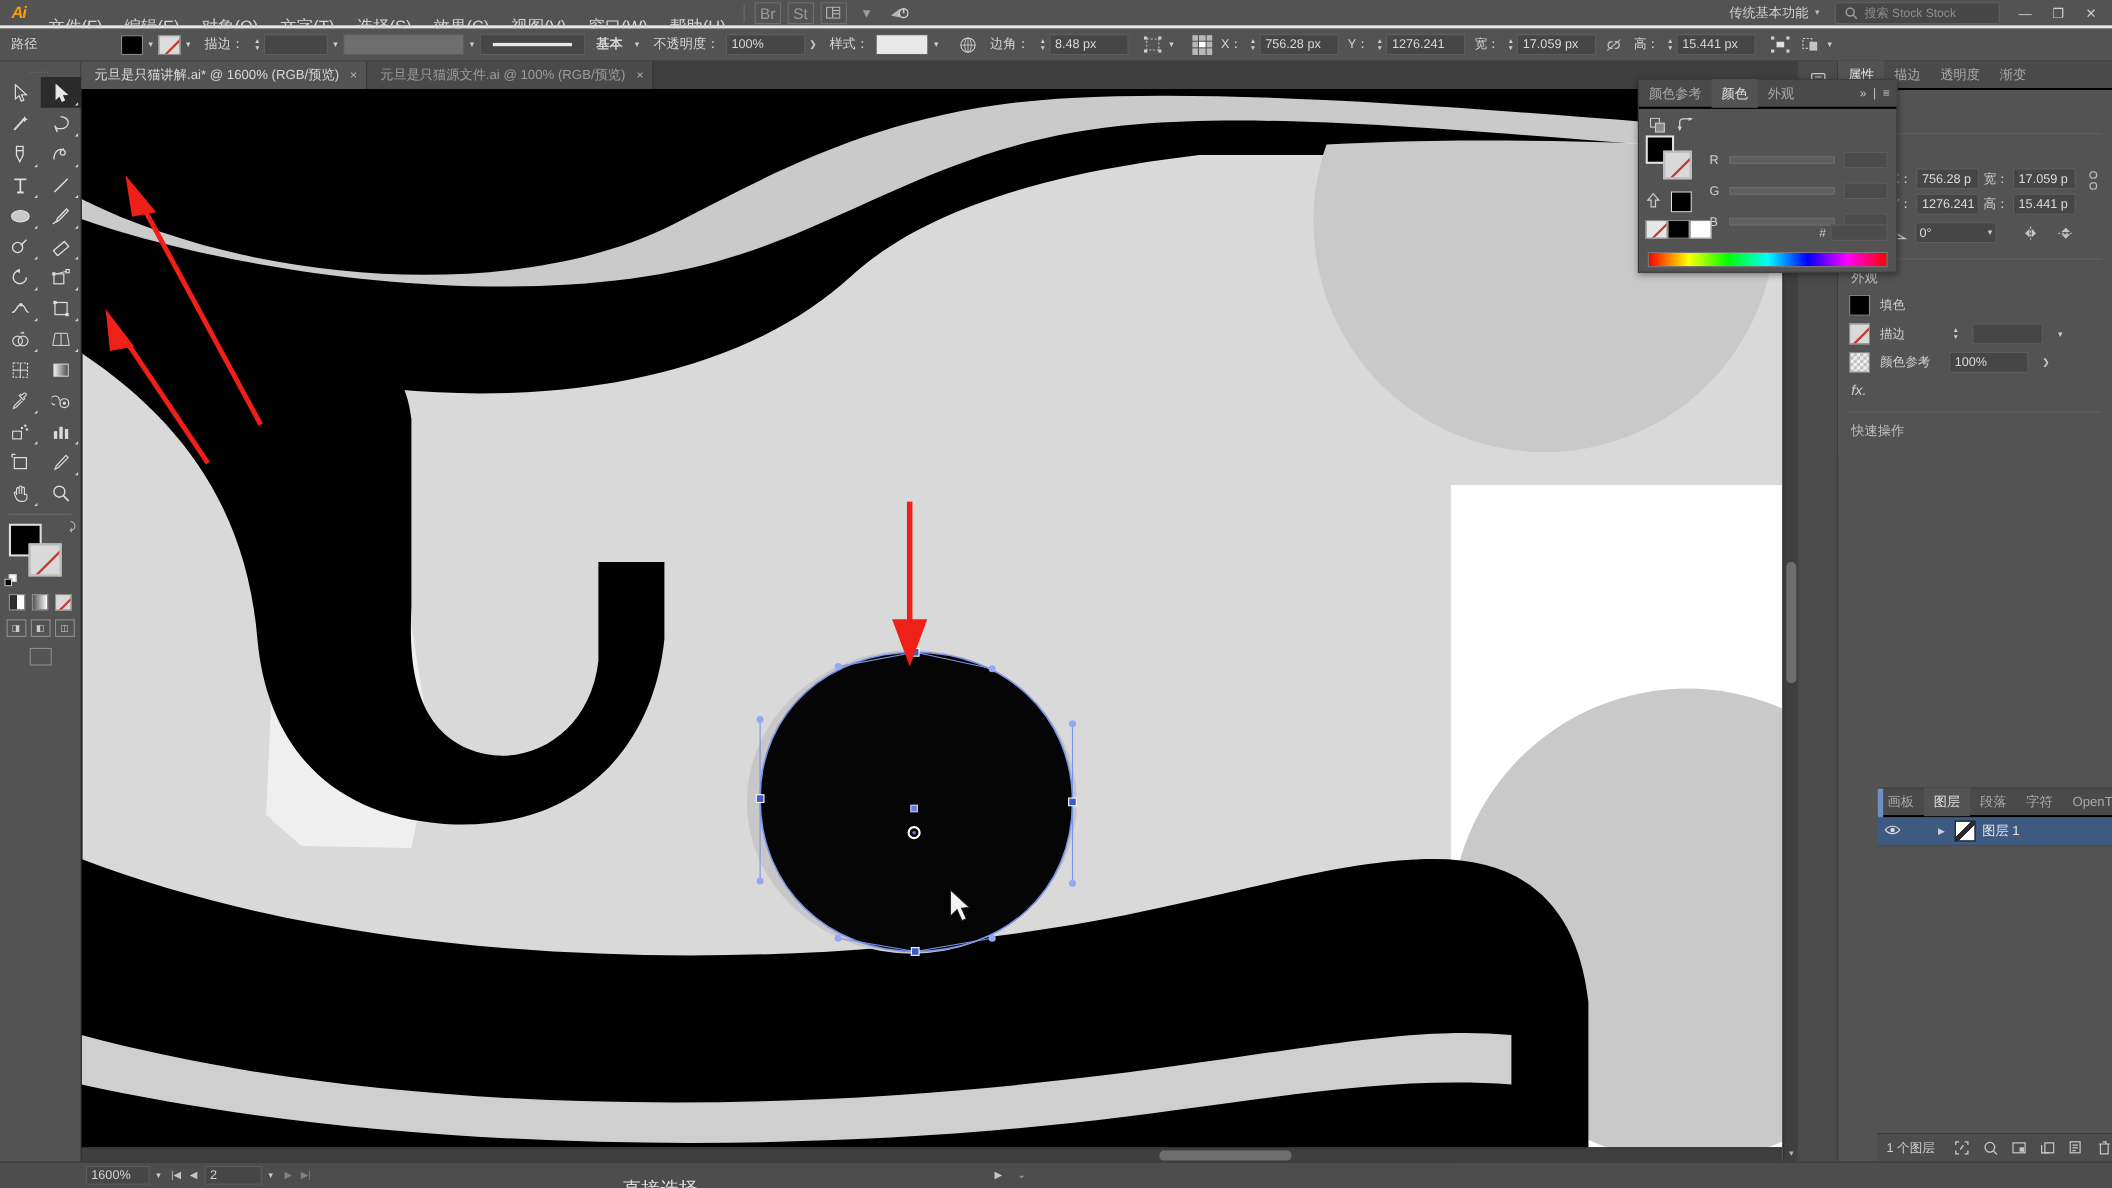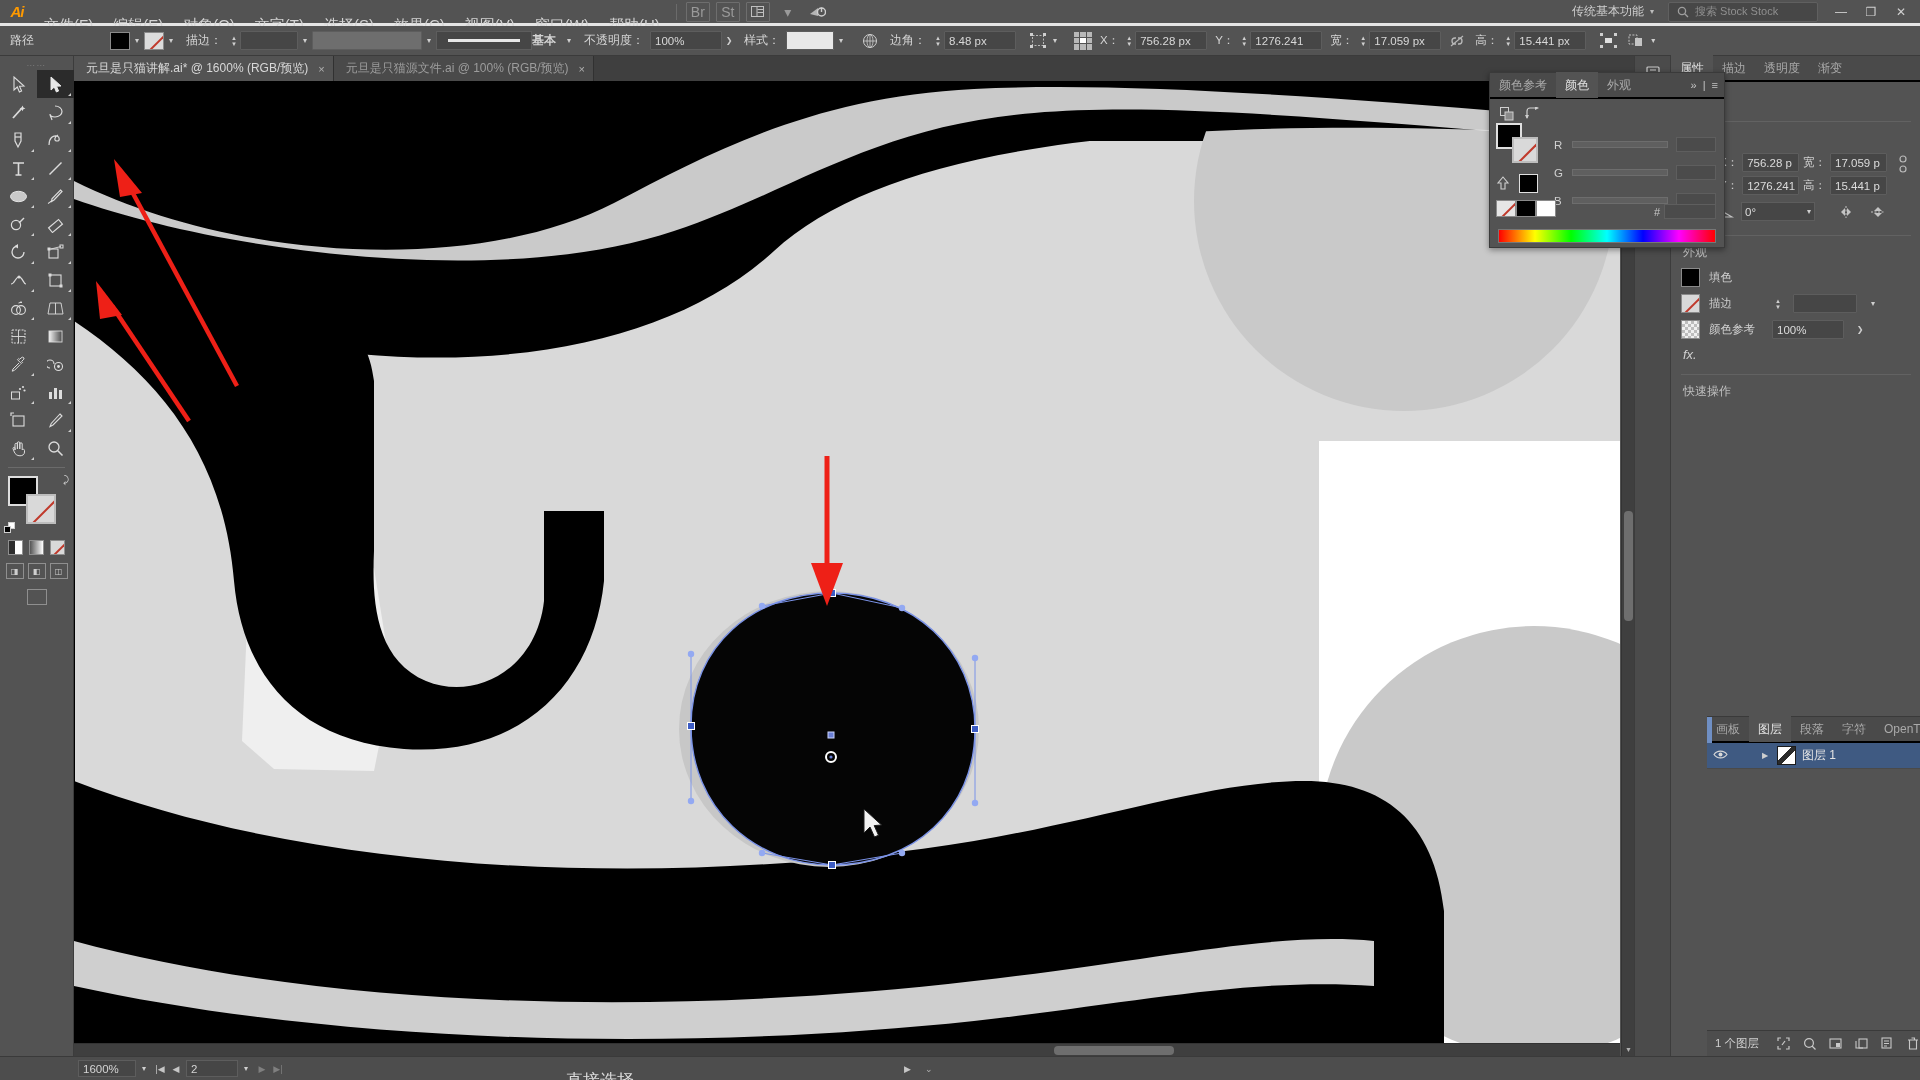--- a/index.html
+++ b/index.html
@@ -297,7 +297,7 @@
     <div class="strokeline">
         <i></i>
       </div>
-    <div class="cb-label" style="margin-left:0;font-weight:bold">基本</div>
+    <div class="cb-label" style="margin-left:10px;font-weight:bold">基本</div>
     <div class="mini-chev">▾</div>
     <div class="cb-label" style="margin-left:8px">不透明度：</div>
     <div class="field w70">100%</div>

